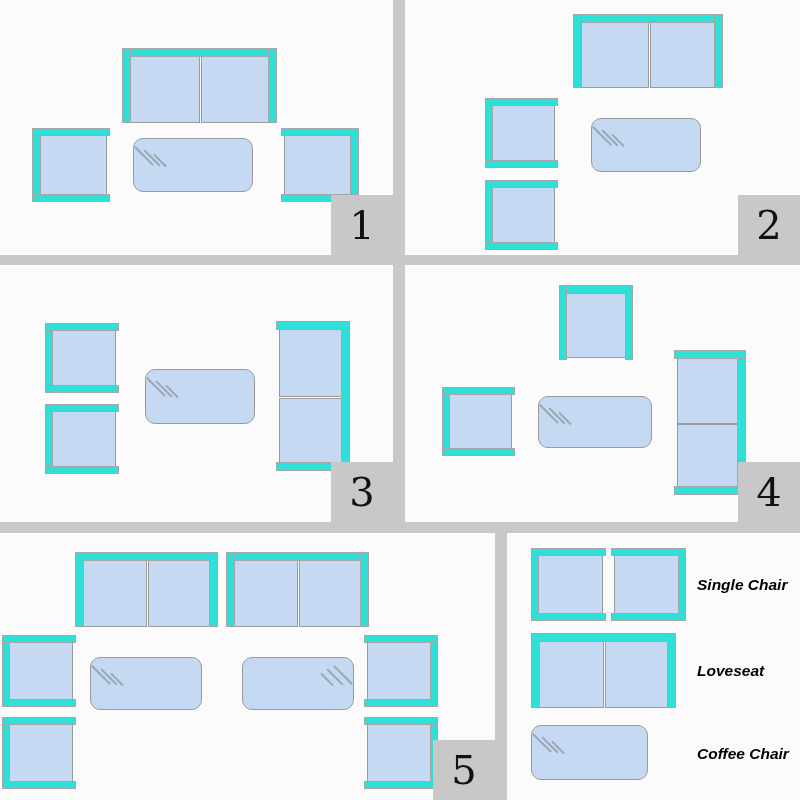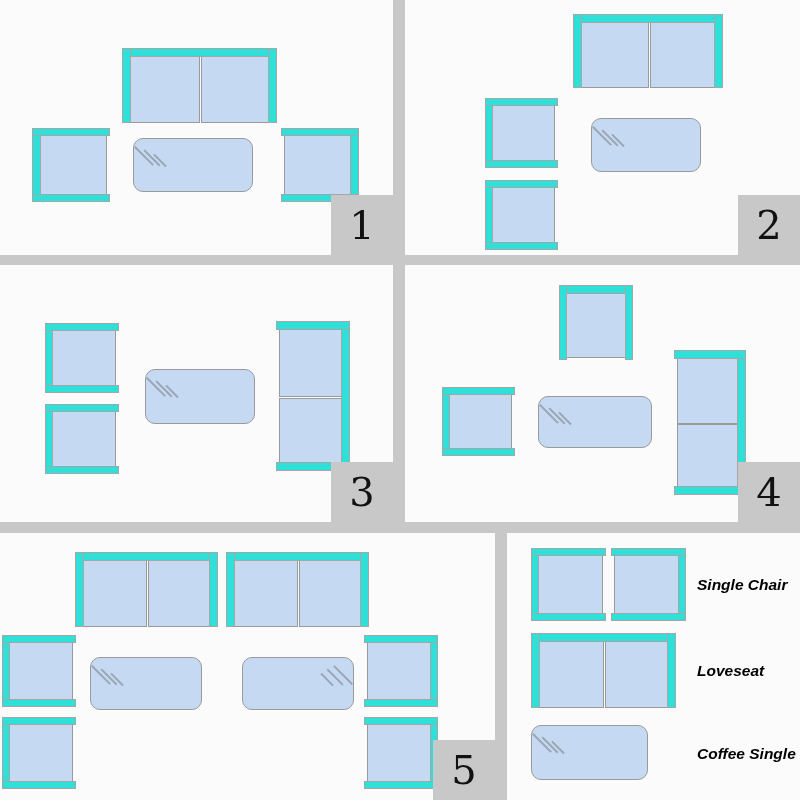--- a/index.html
+++ b/index.html
@@ -339,7 +339,7 @@
             <i style="height: 17px; top: 8.8px; left: 20px; transform: rotate(-45deg);"></i>
           </div>
       </div>
-      <div class="legend-label" style="left:190px;top:212px;">Coffee Single</div>
+      <div class="legend-label" style="left:190px;top:212px;">Coffee Chair</div>
     </div>
   </div>
 

